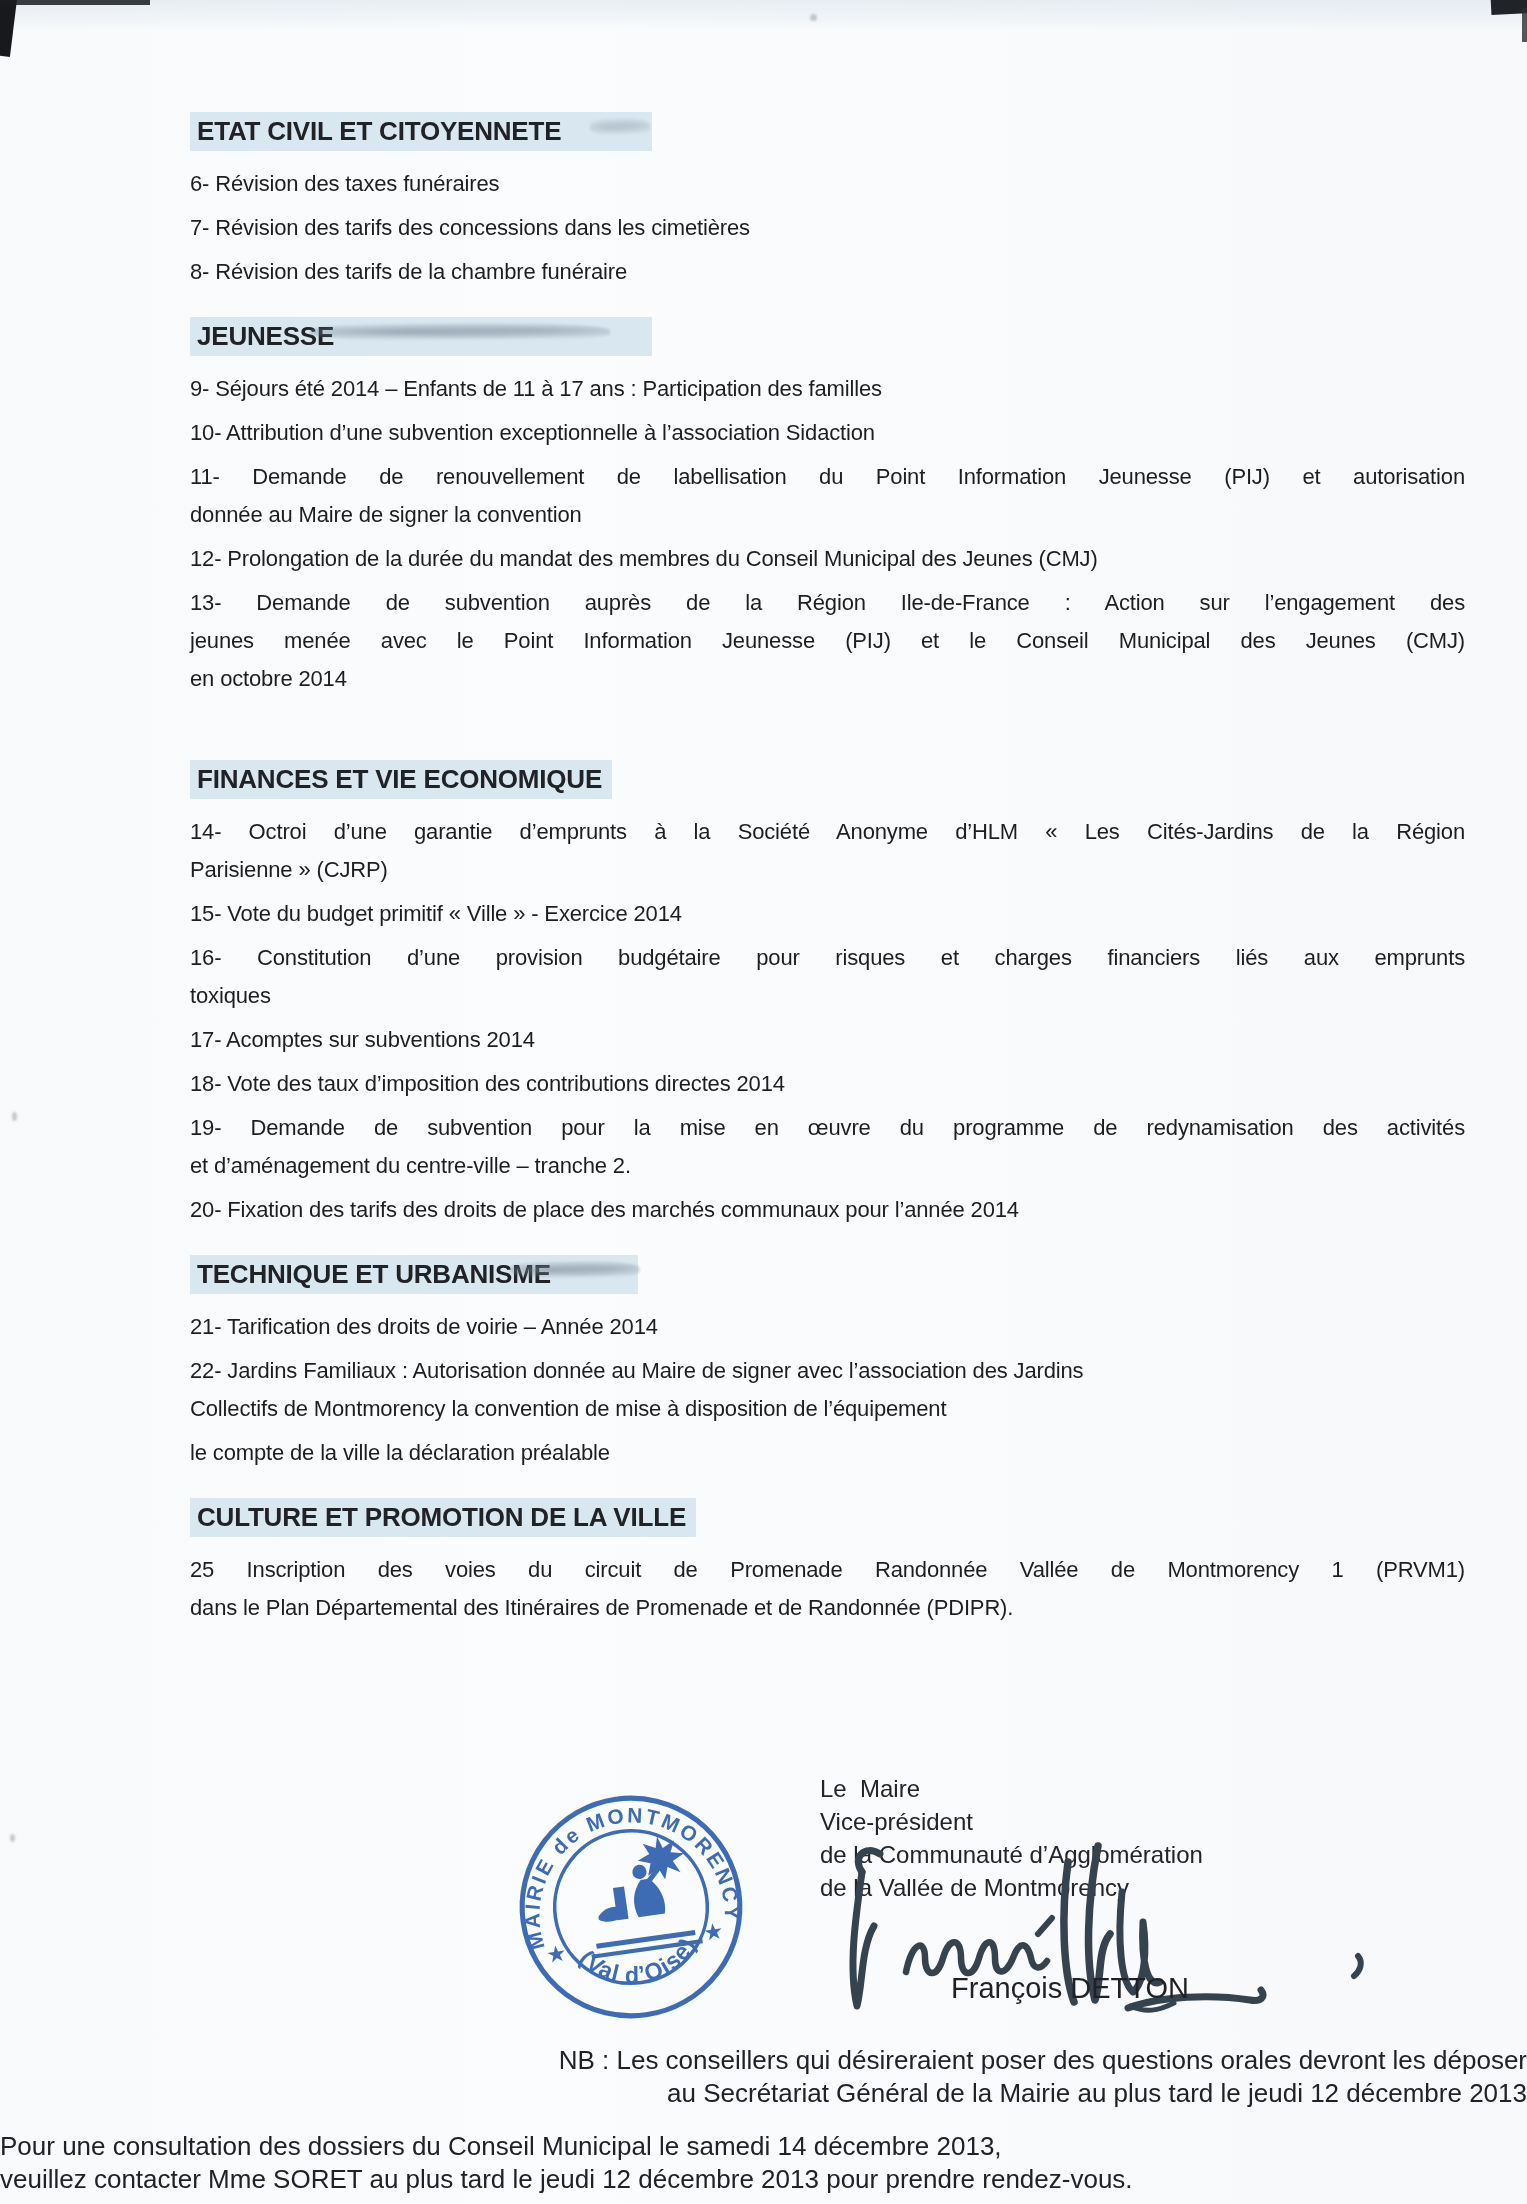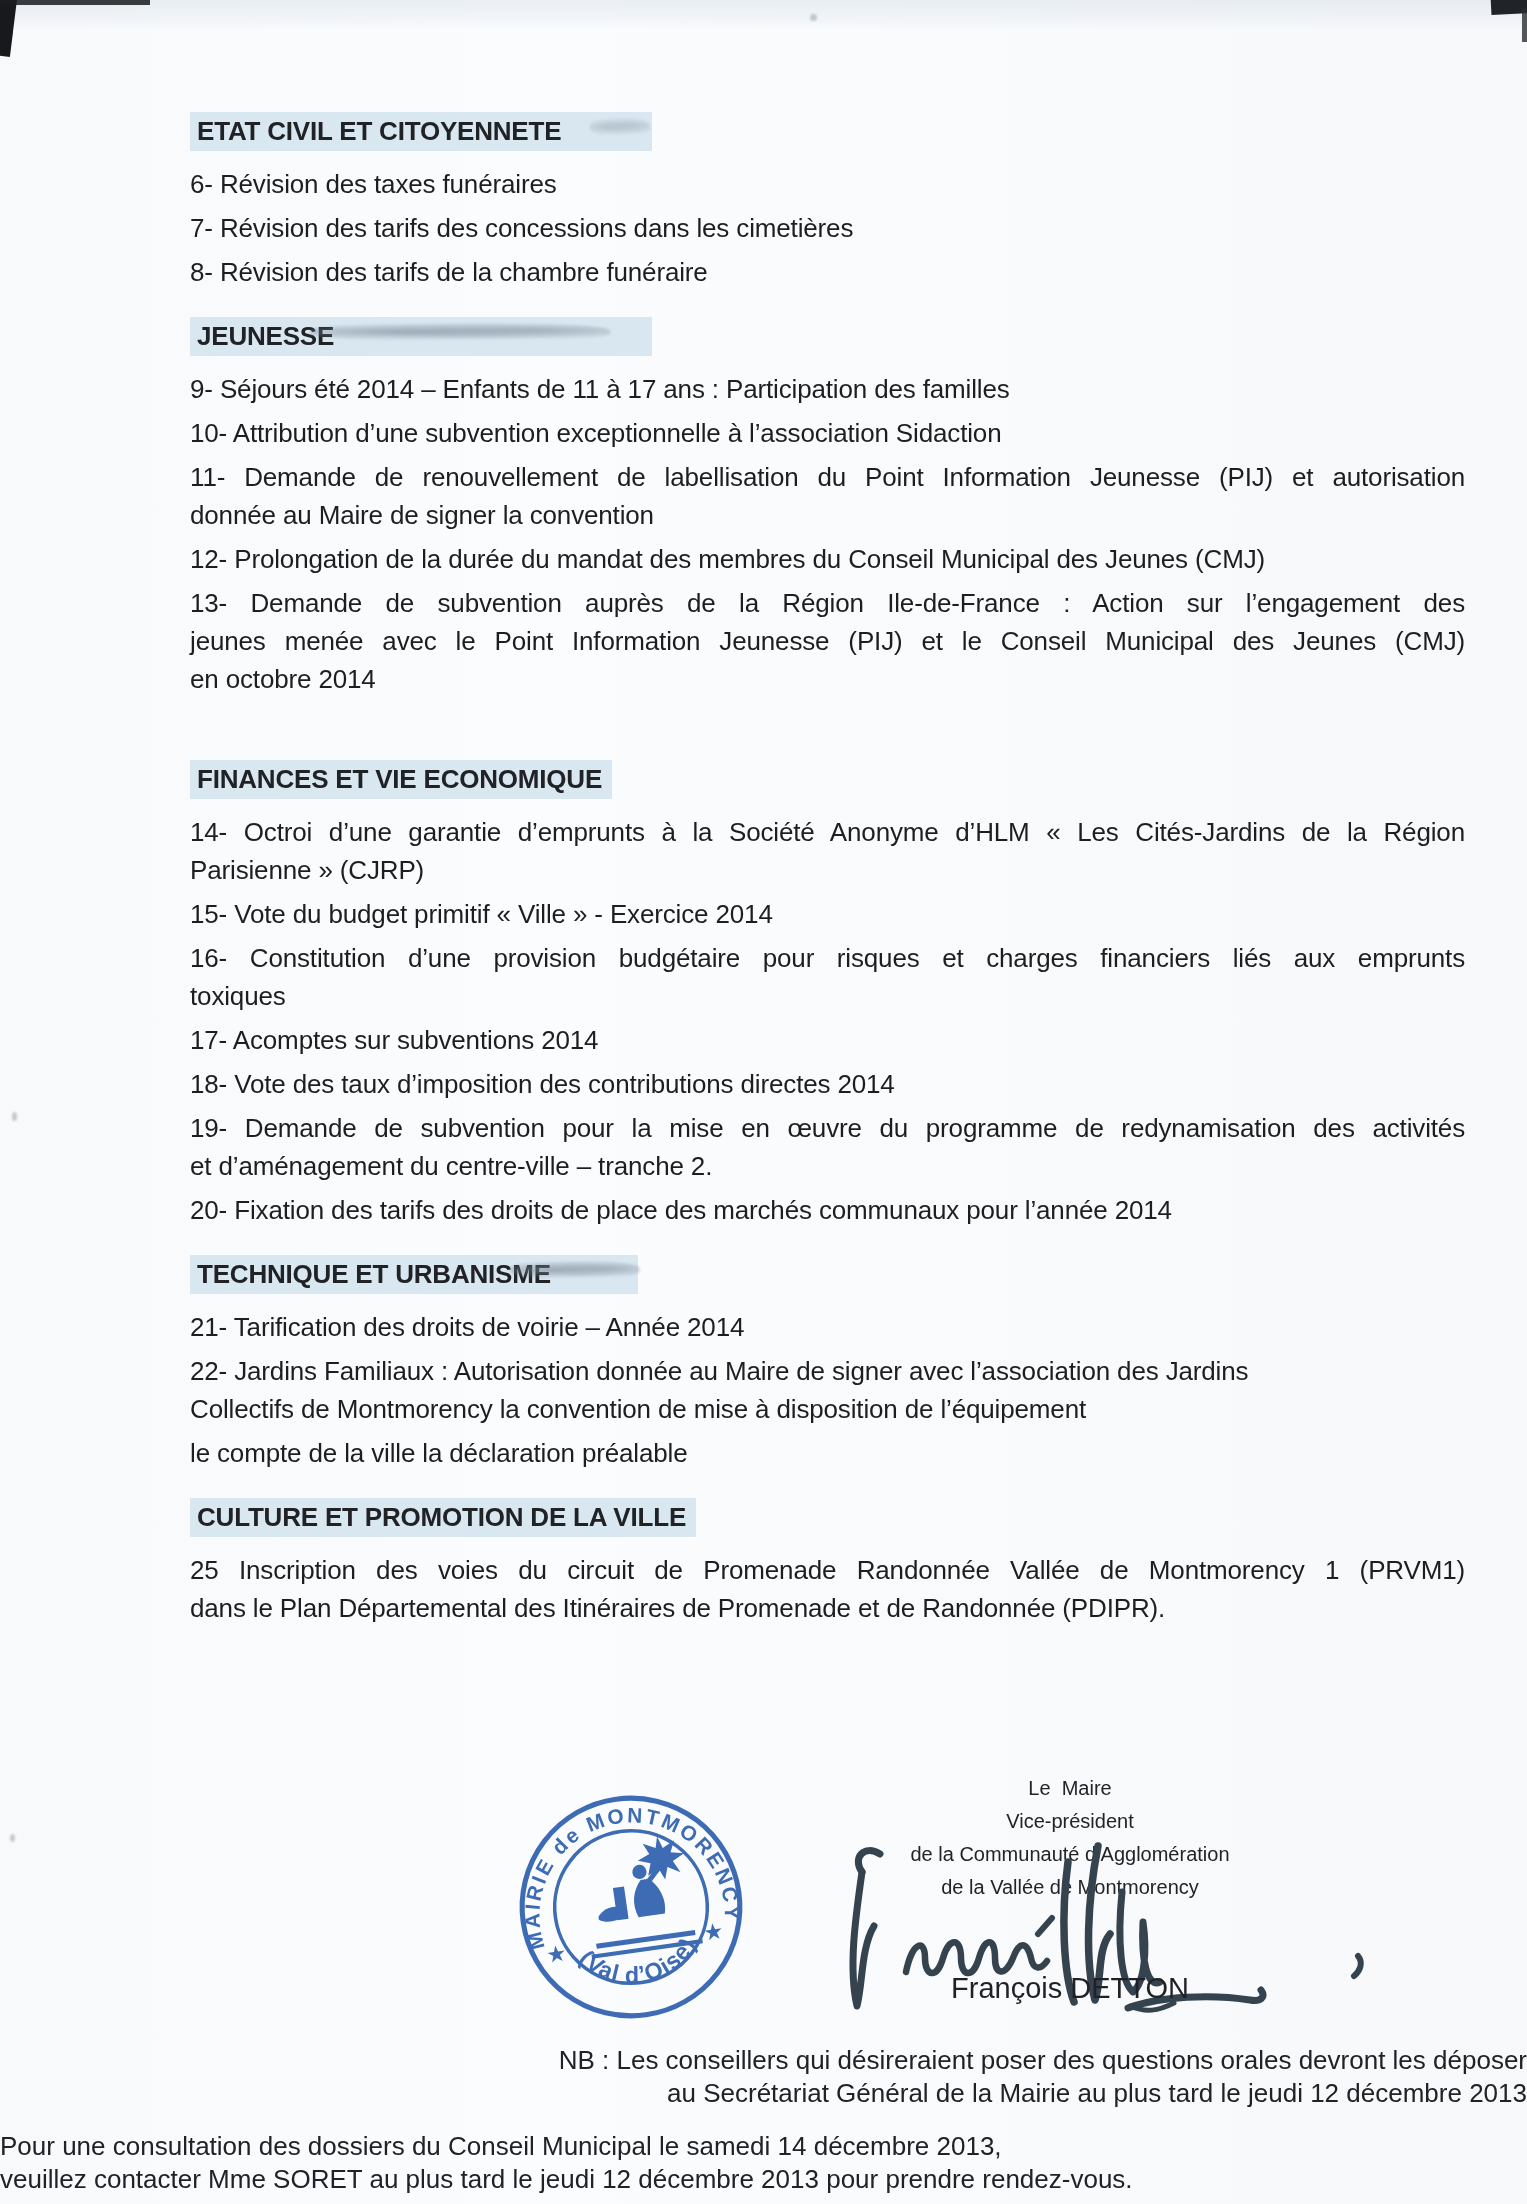--- a/index.html
+++ b/index.html
@@ -62,7 +62,7 @@
 
   .item{
     margin:0 0 6px 0;
-    font-size:26px;
+    font-size:22px;
     line-height:38px;
     letter-spacing:-0.15px;
     color:var(--ink,#1d1e20);

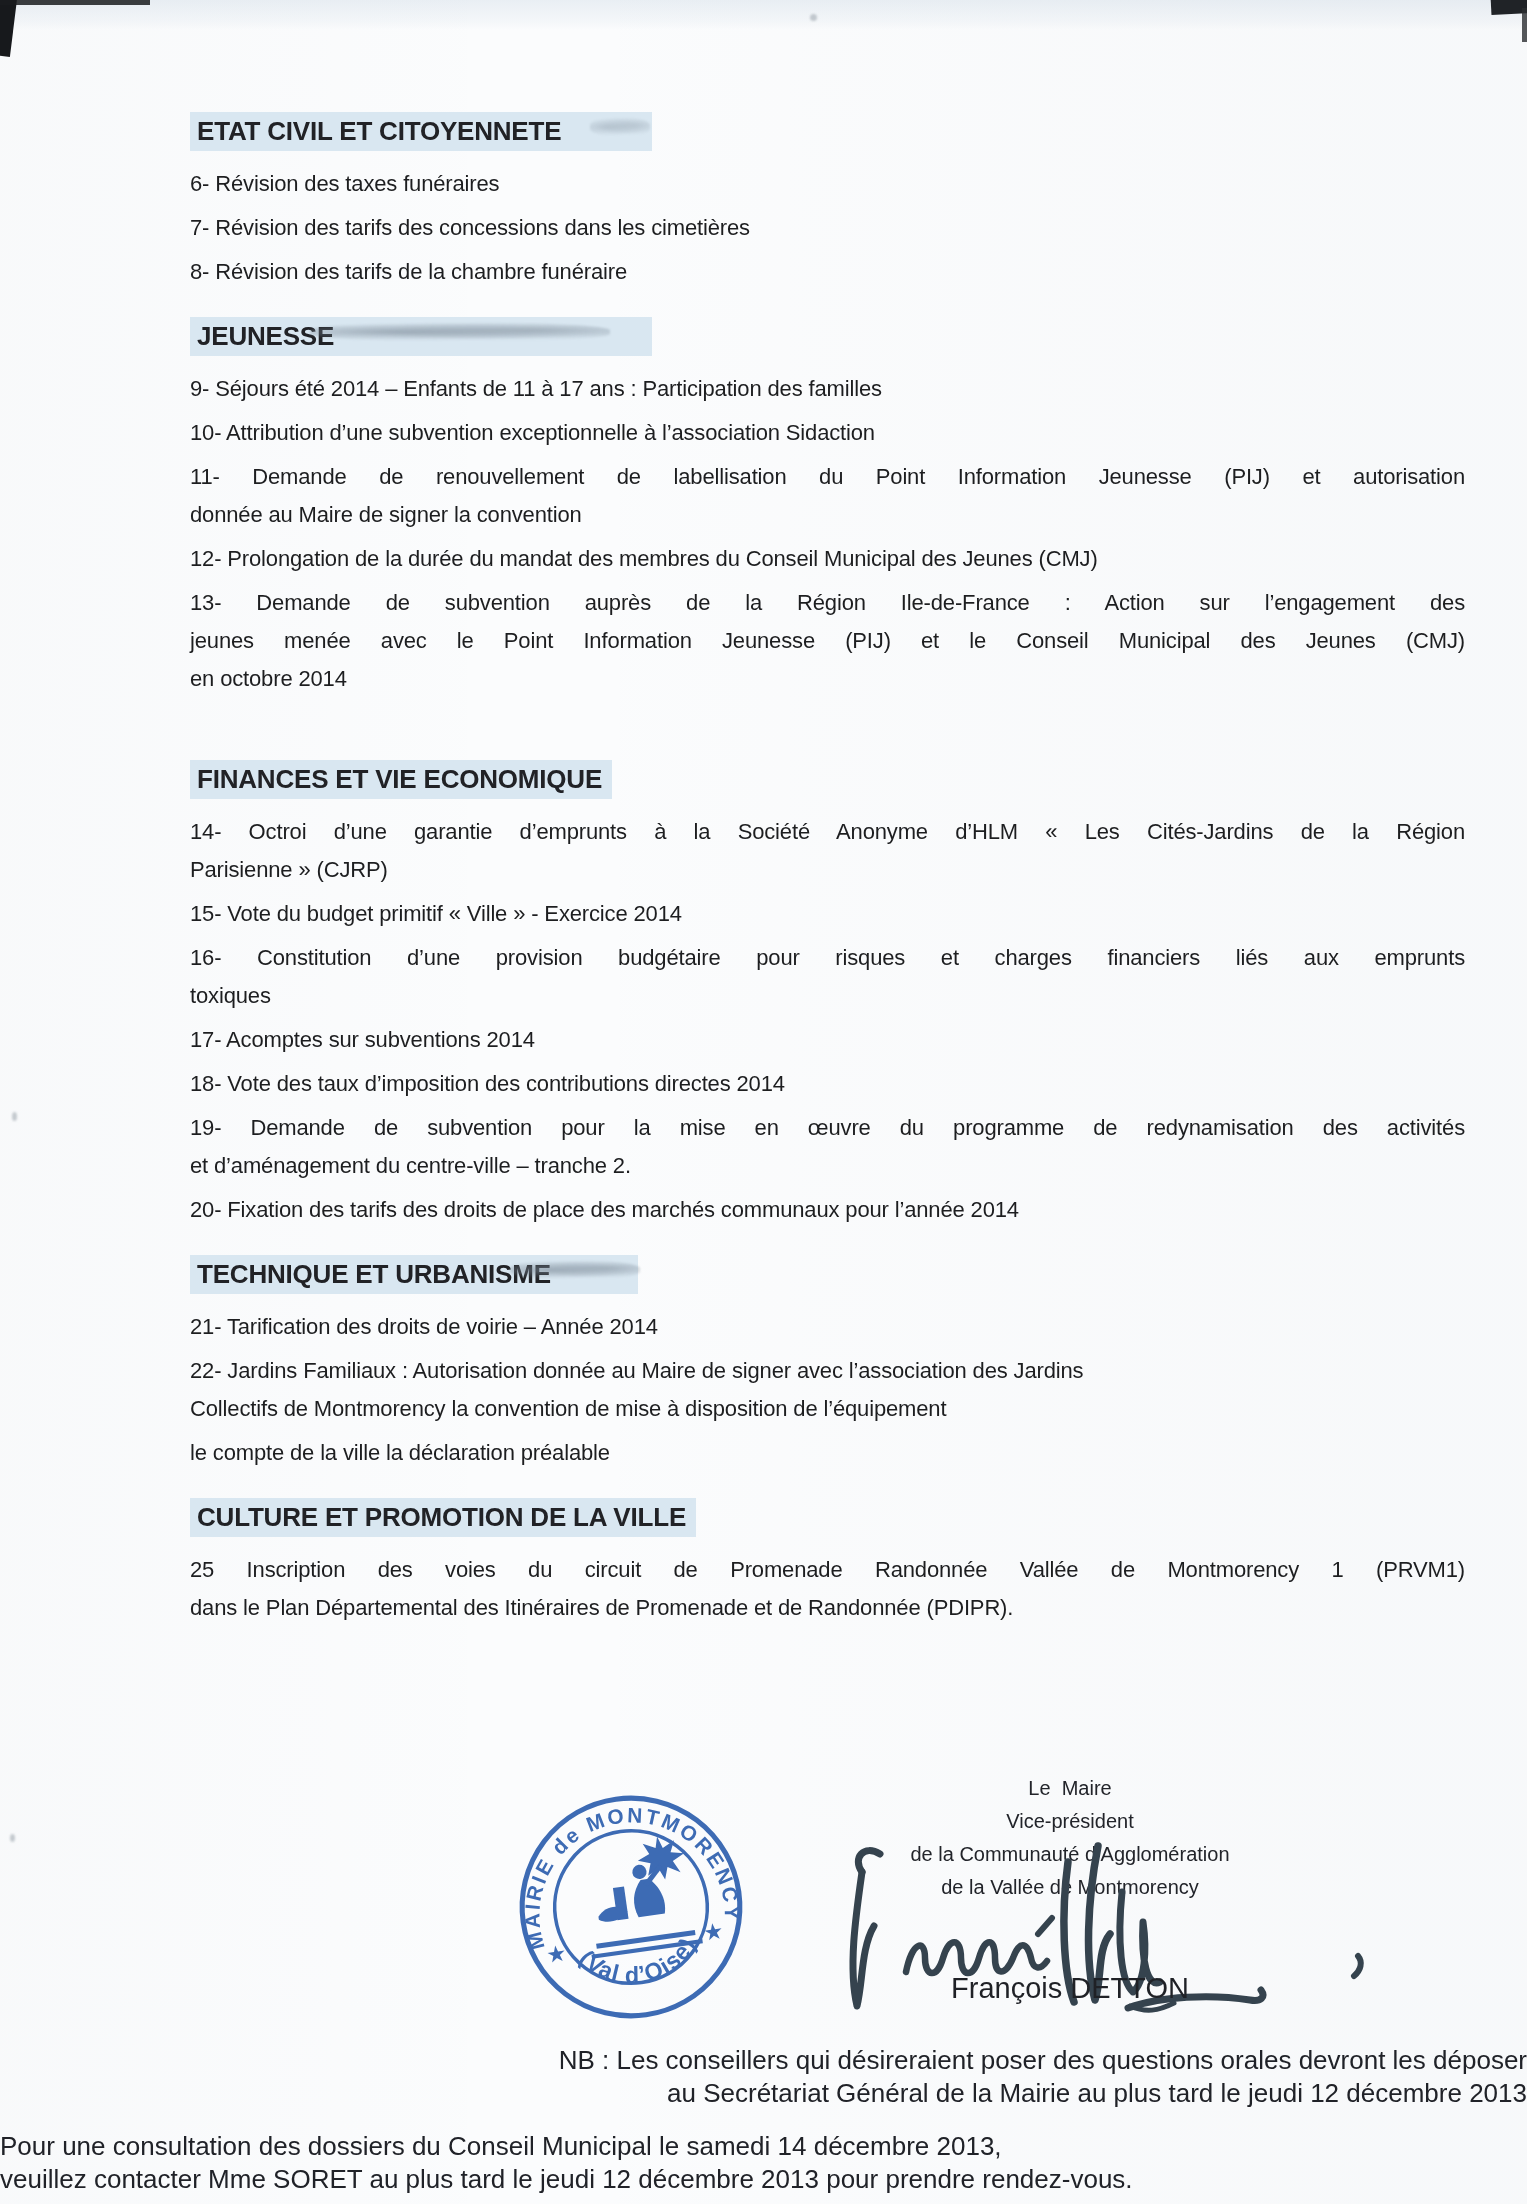--- a/index.html
+++ b/index.html
@@ -77,7 +77,7 @@
   
   .sig-block{
     position:absolute;left:820px;top:1772px;width:500px;
-    text-align:center;font-size:20px;line-height:33px;color:#22242a;
+    text-align:left;font-size:24px;line-height:33px;color:#22242a;
   }
   .sig-block .sig-ln{white-space:pre-wrap;}
   .sig-name{

